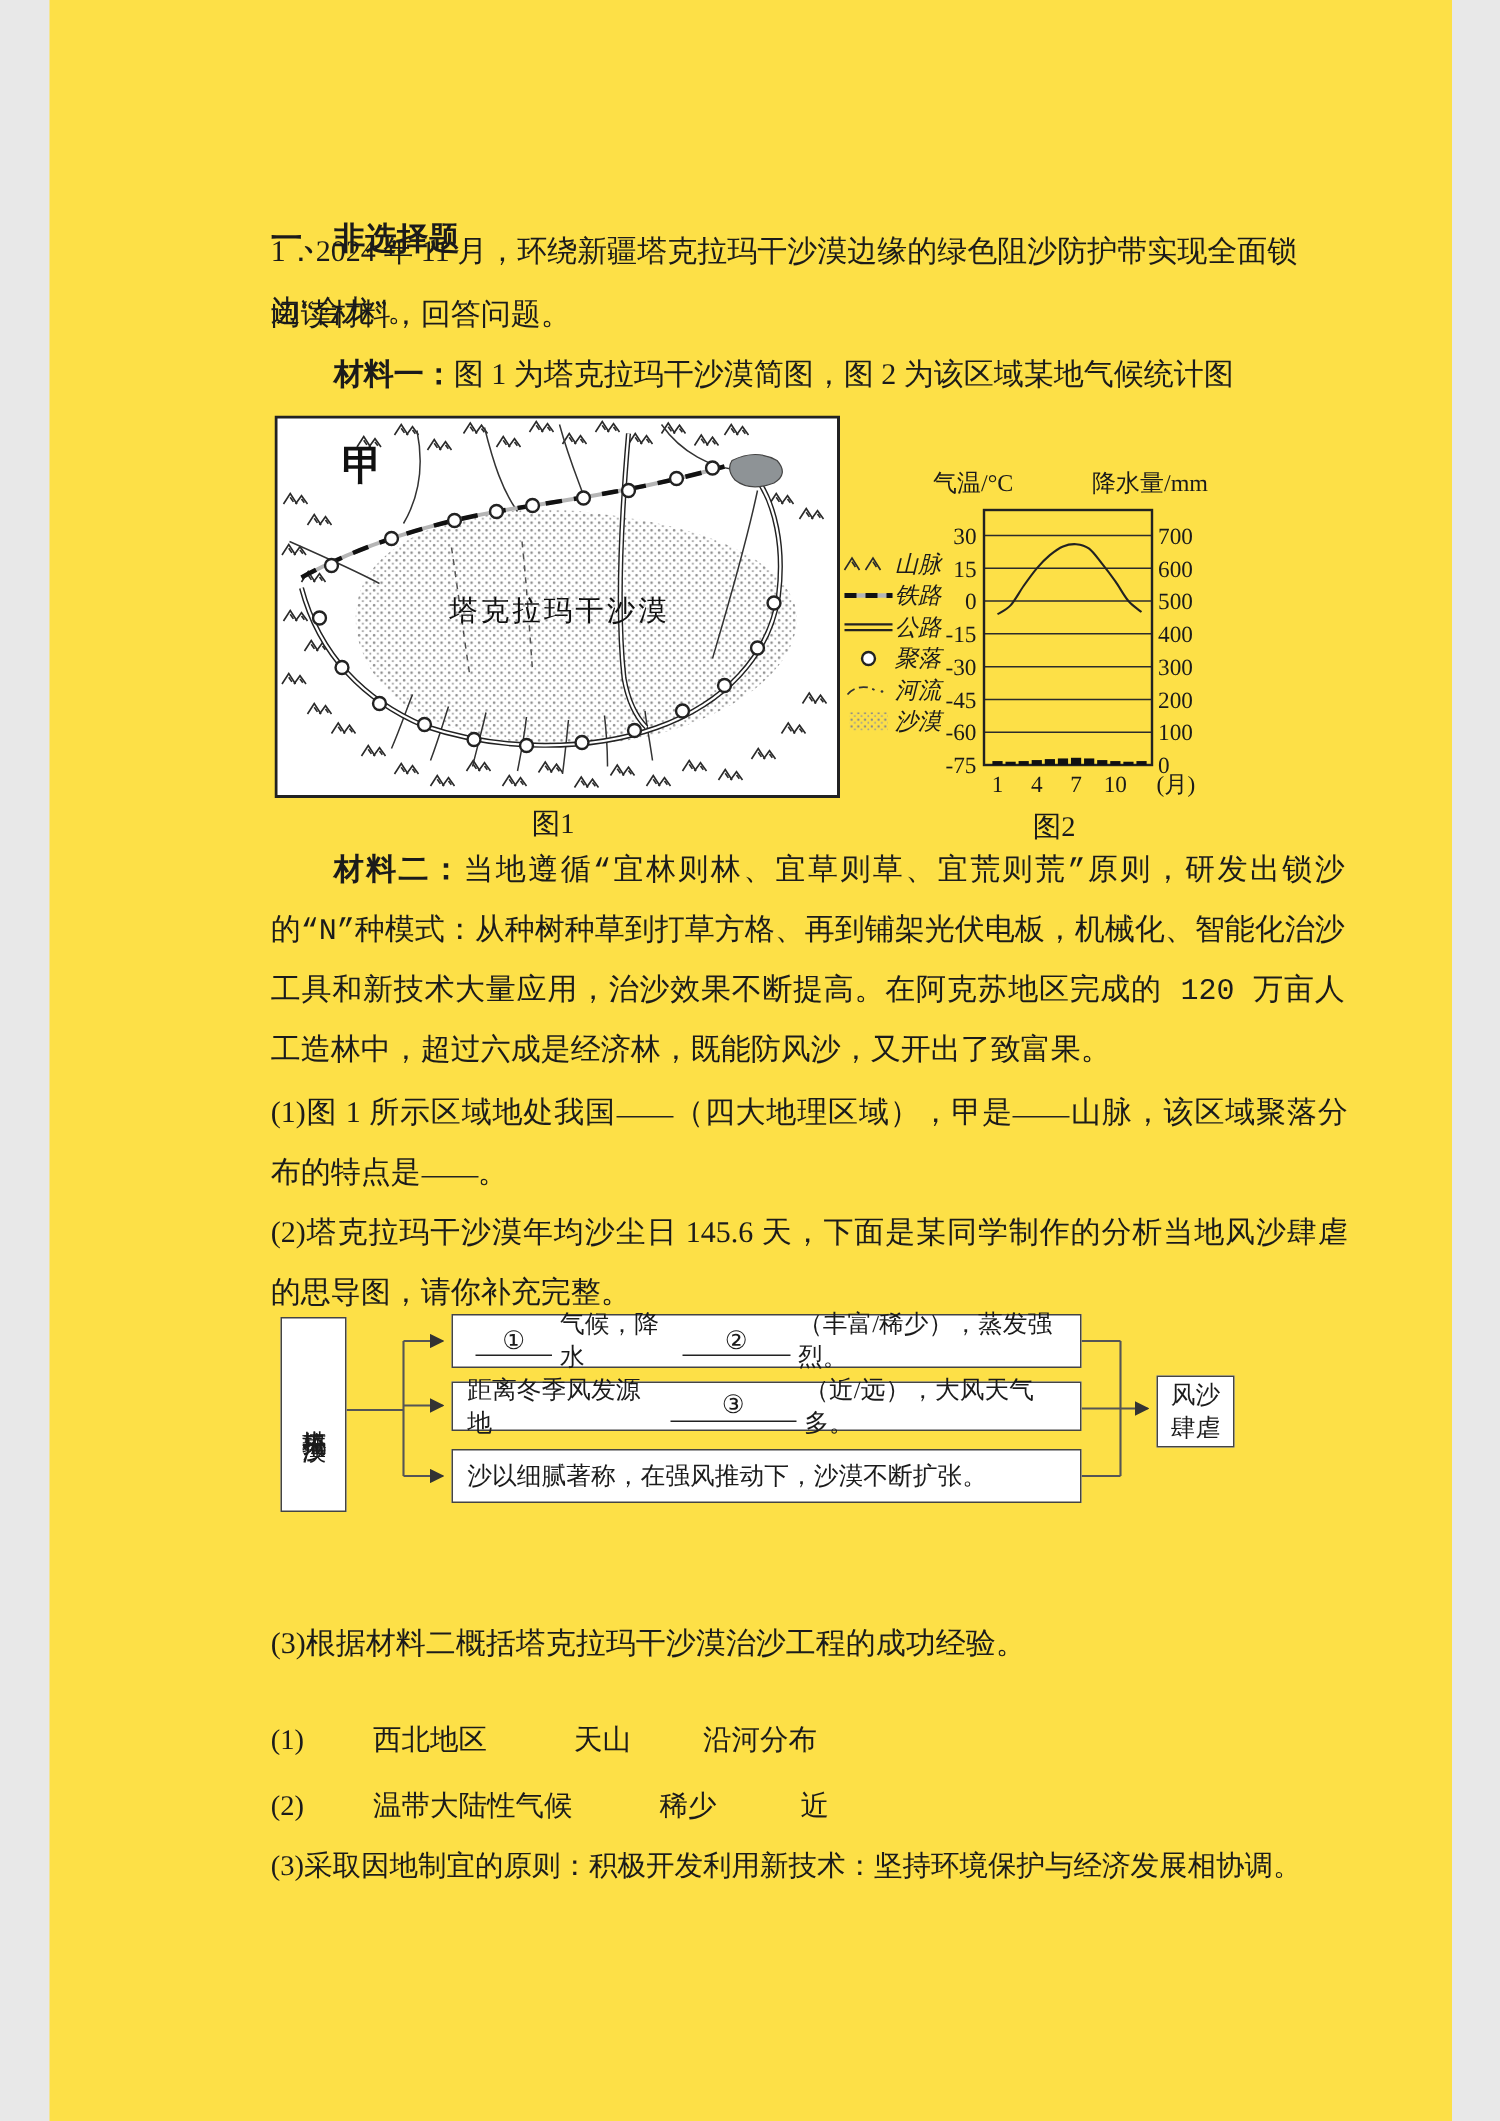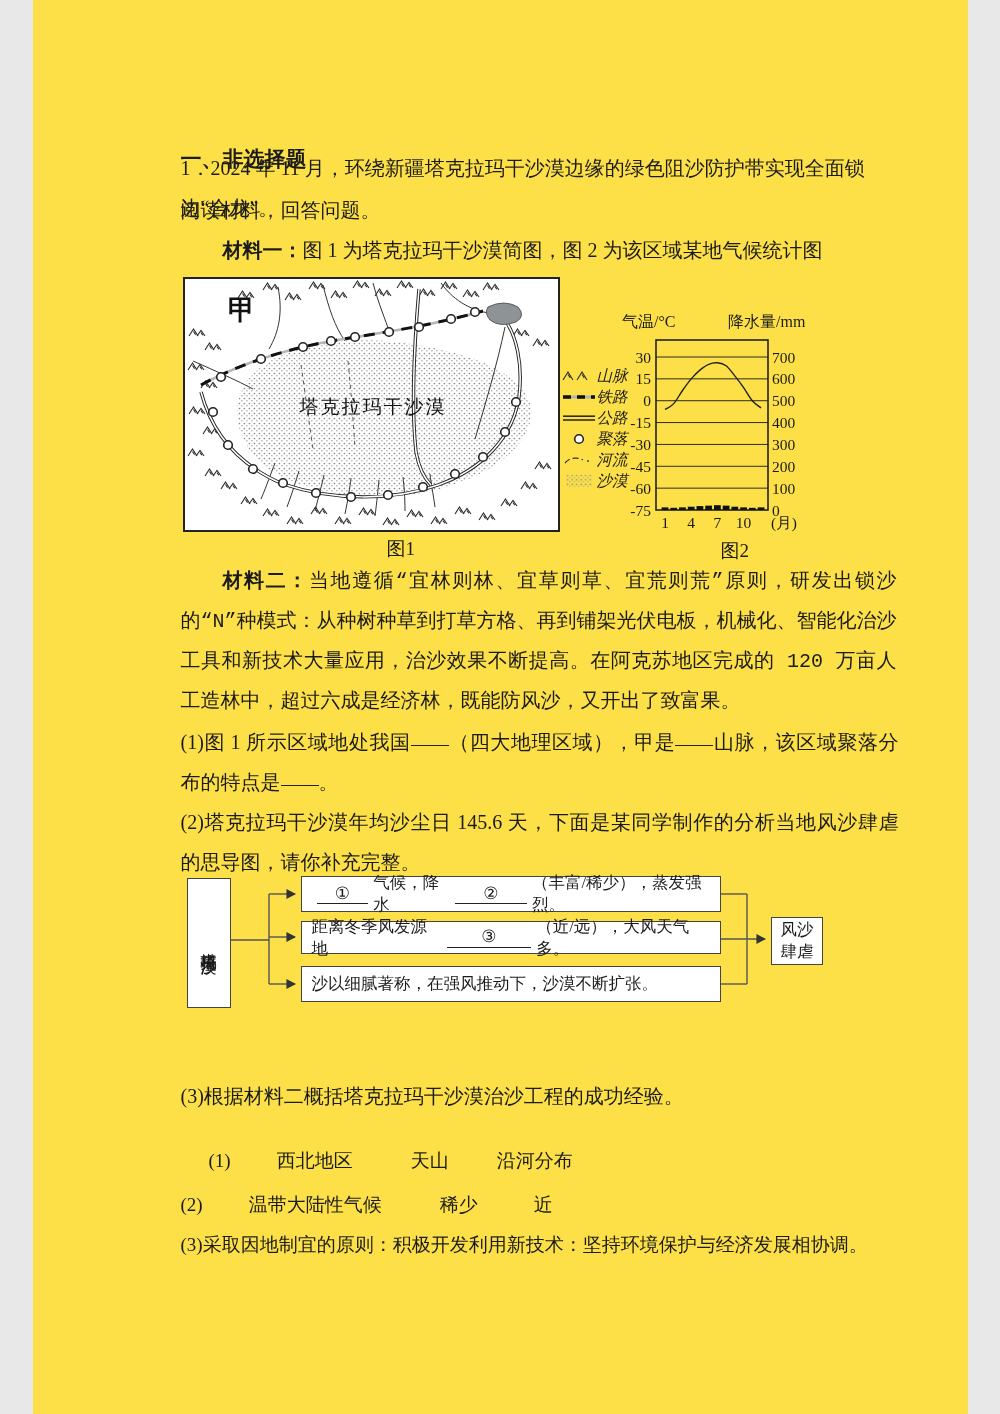--- a/index.html
+++ b/index.html
@@ -11,7 +11,7 @@
   .b{font-weight:bold;}
   .just{text-align:justify;}
   .indent{text-indent:2.1em;font-family:Liberation Mono, monospace;}
-  .cap{font-size:19px;margin-left:32px;}
+  .cap{font-size:19px;}
   
   .blank{display:inline-block;width:38px;height:20px;border-bottom:1.4px solid #222;
          vertical-align:baseline;transform:translateY(-3px);}

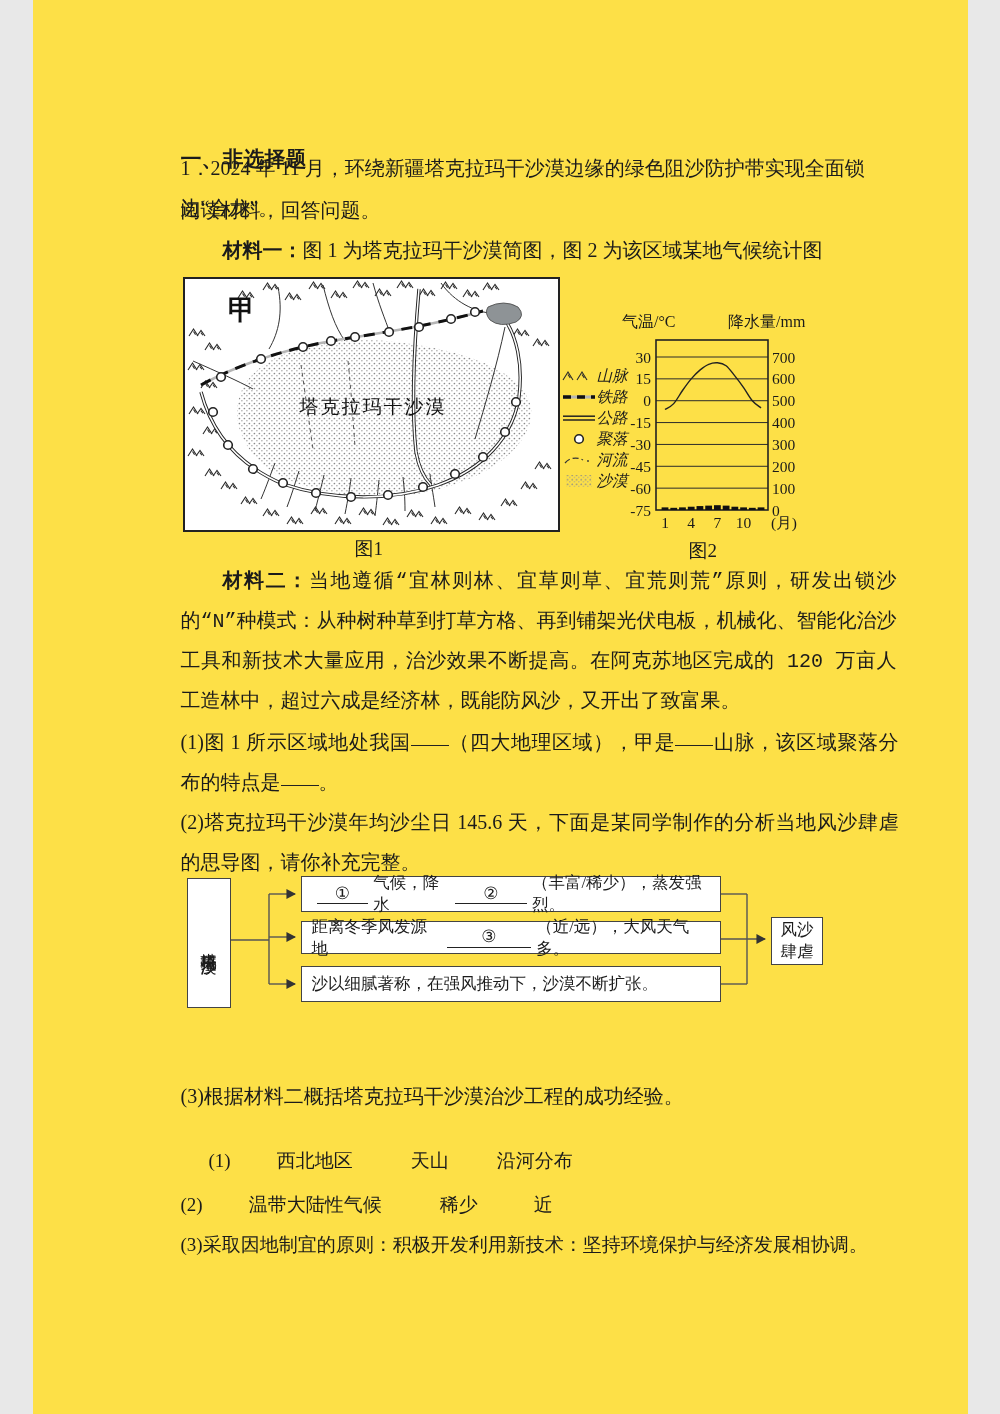--- a/index.html
+++ b/index.html
@@ -335,7 +335,7 @@
 
   <p class="abs line" style="left:148px;top:1076px;width:718px;">(3)根据材料二概括塔克拉玛干沙漠治沙工程的成功经验。</p>
 
-  <p class="abs line ans-row" style="left:148px;top:1146px;margin-left:28px;">
+  <p class="abs line ans-row" style="left:148px;top:1146px;">
     <span>(1)</span><span class="g46">西北地区</span><span class="g58">天山</span><span class="g48">沿河分布</span>
   </p>
   <p class="abs line ans-row" style="left:148px;top:1190px;">

